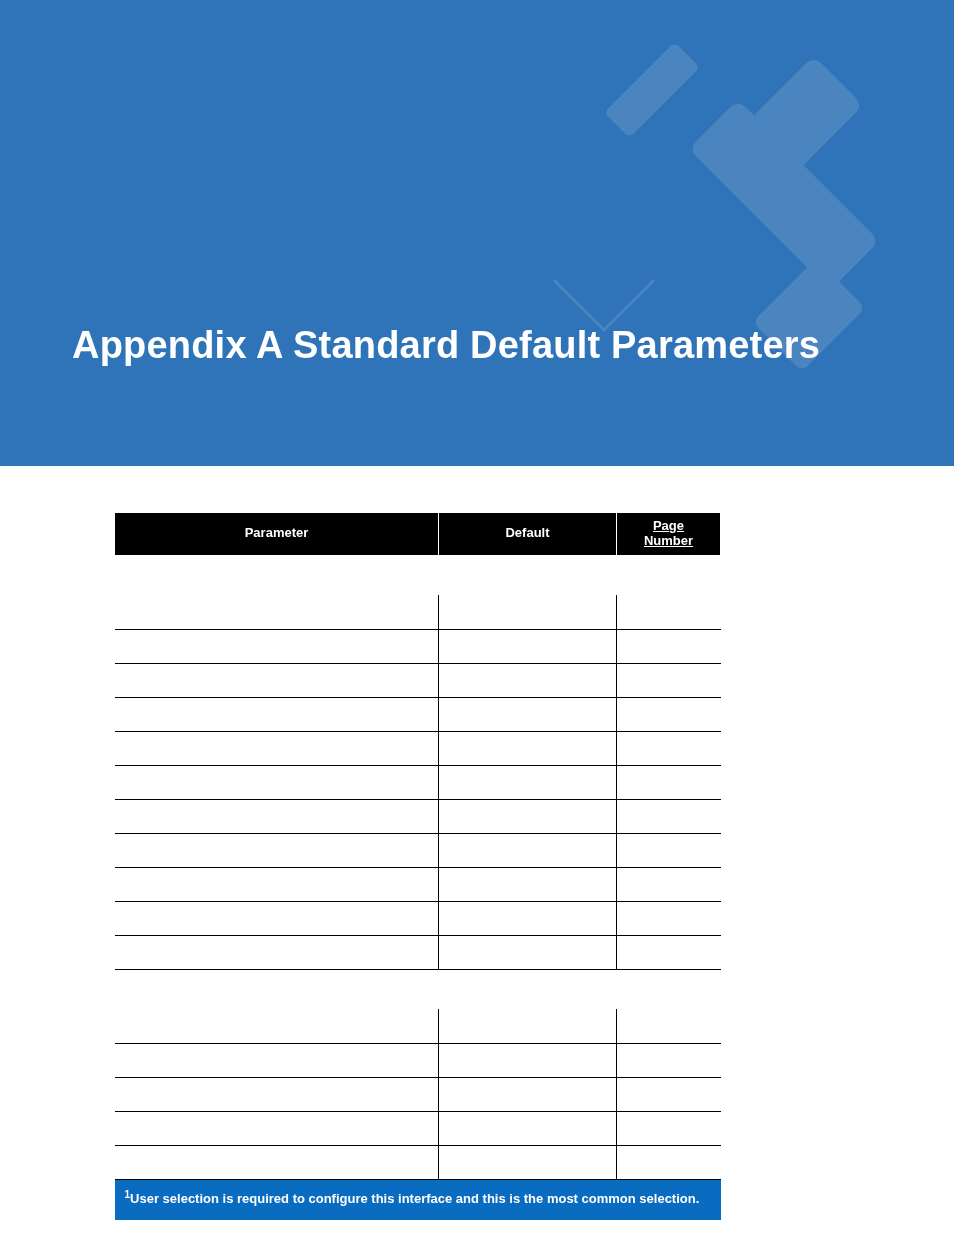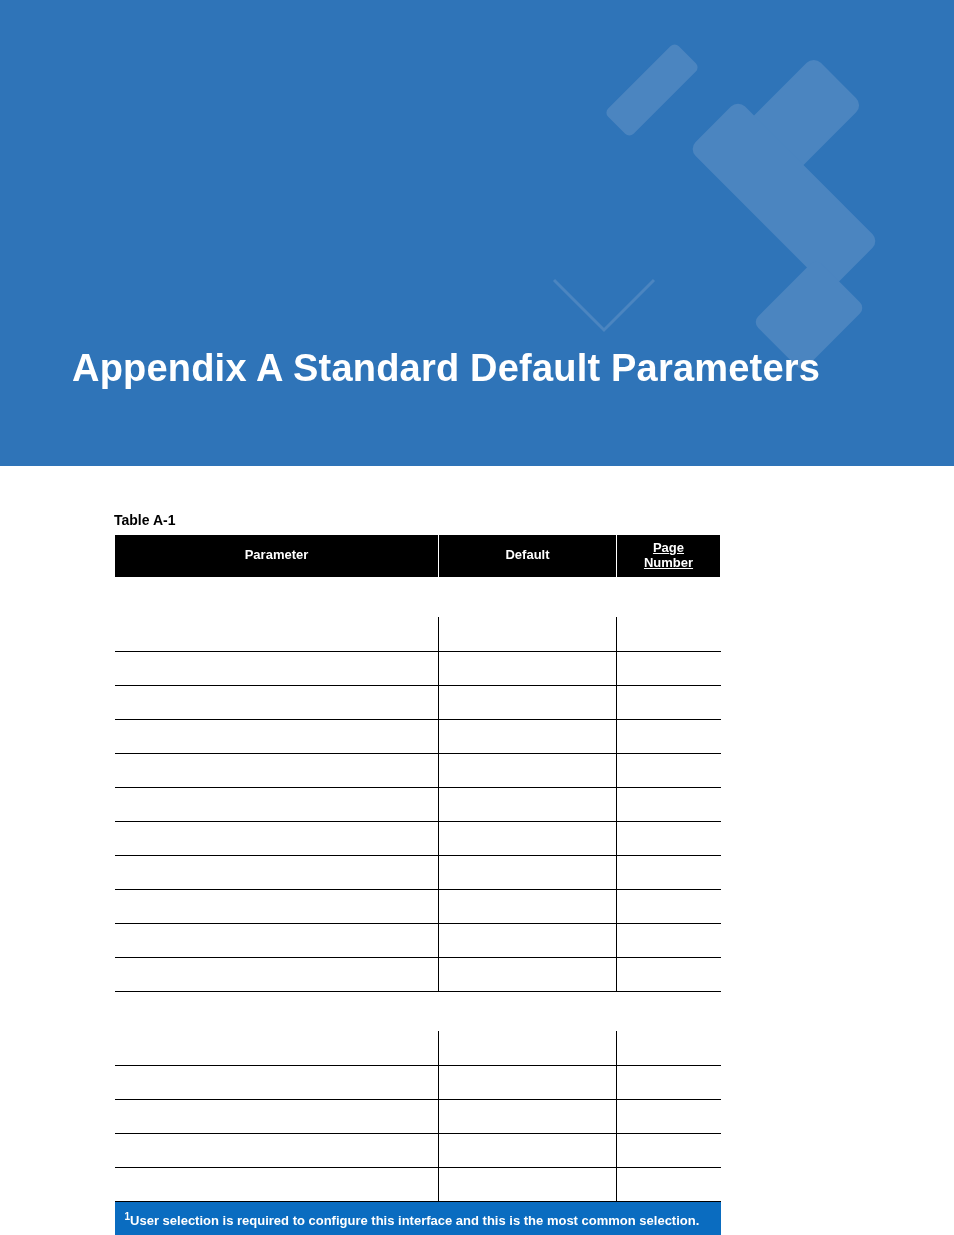--- a/index.html
+++ b/index.html
@@ -26,7 +26,6 @@
     font-size: 38px;
     font-weight: 700;
     letter-spacing: 0.2px;
-    margin-top: 23px;
   }
   .bg-graphic {
     position: absolute;

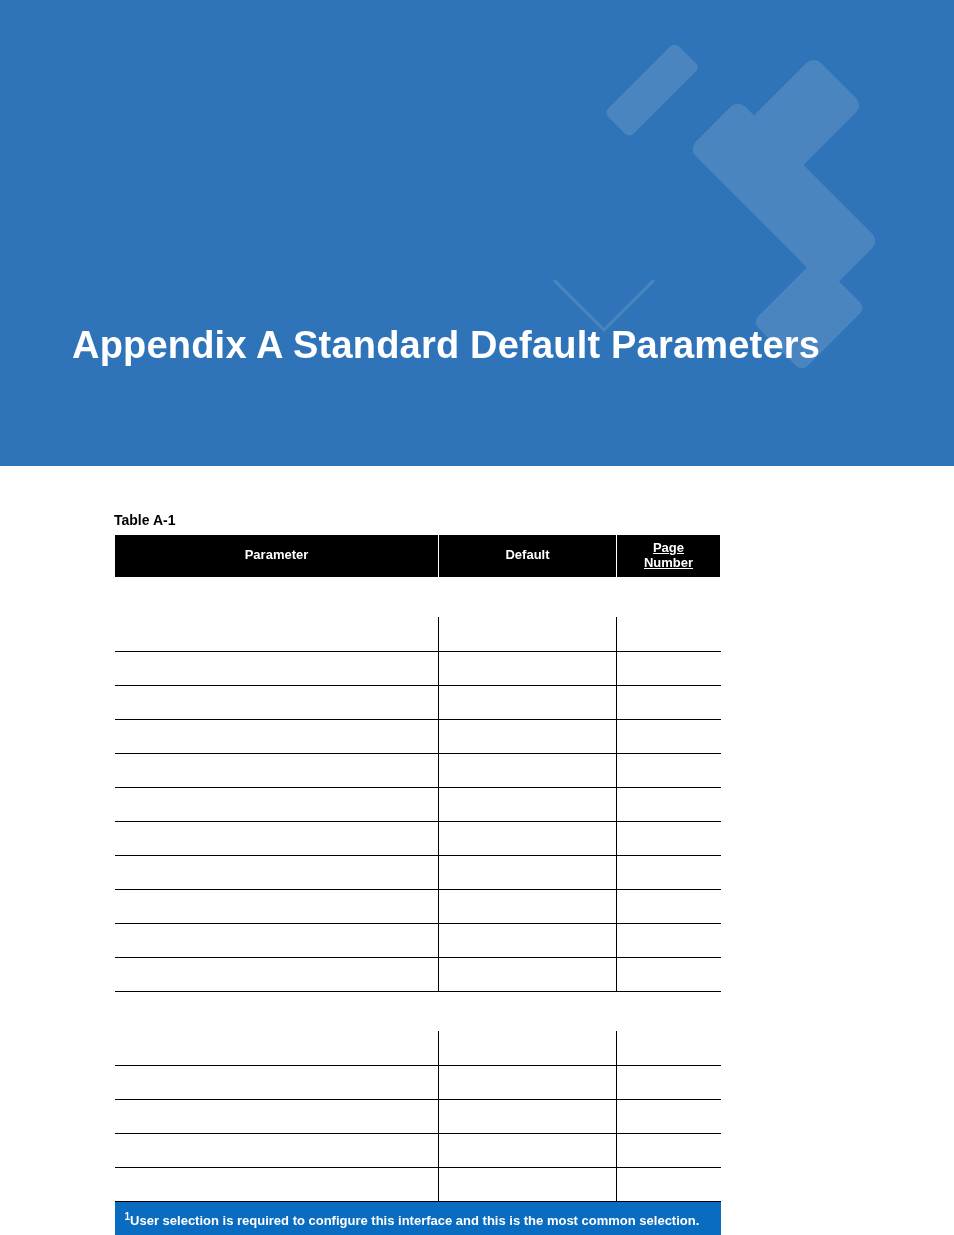--- a/index.html
+++ b/index.html
@@ -108,7 +108,6 @@
 </div>
 
 <div class="content">
-  <div class="table-caption">Table A-1</div>
   <table>
     <colgroup>
       <col class="c1">

